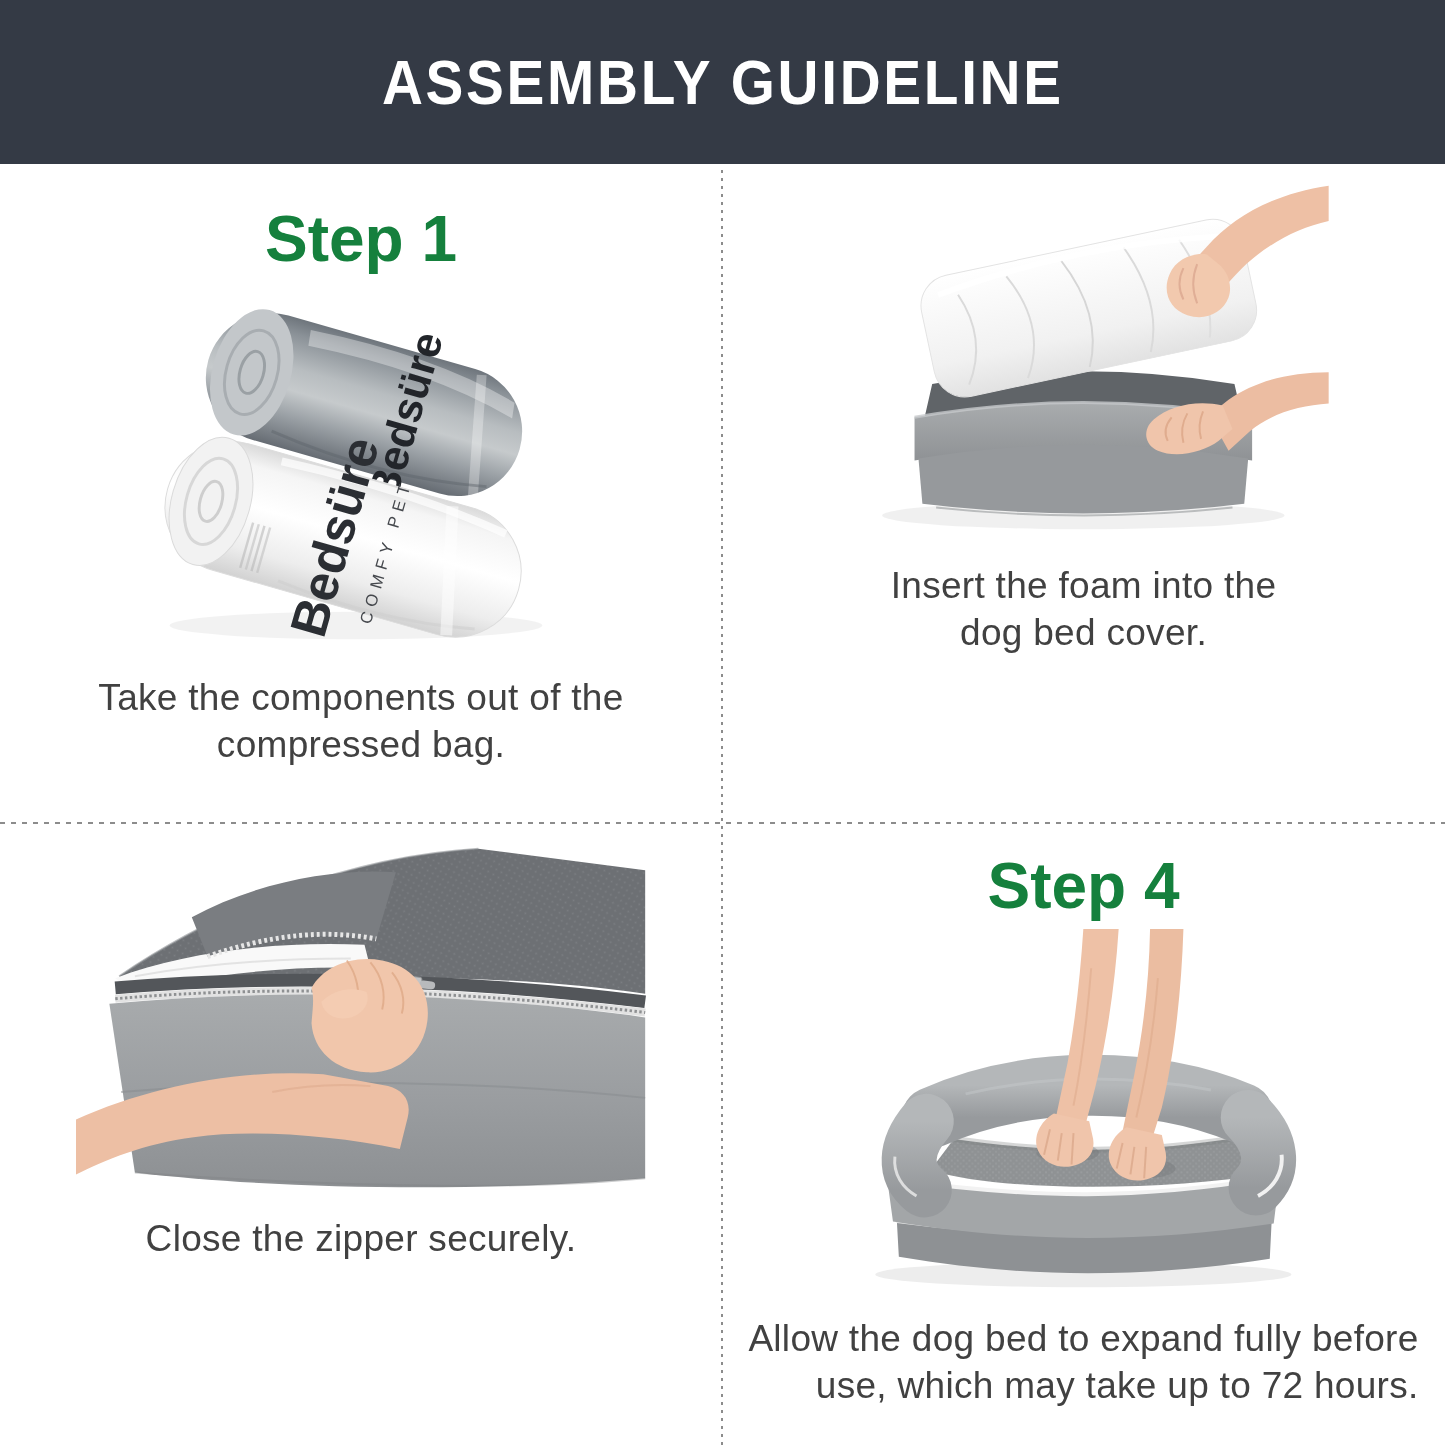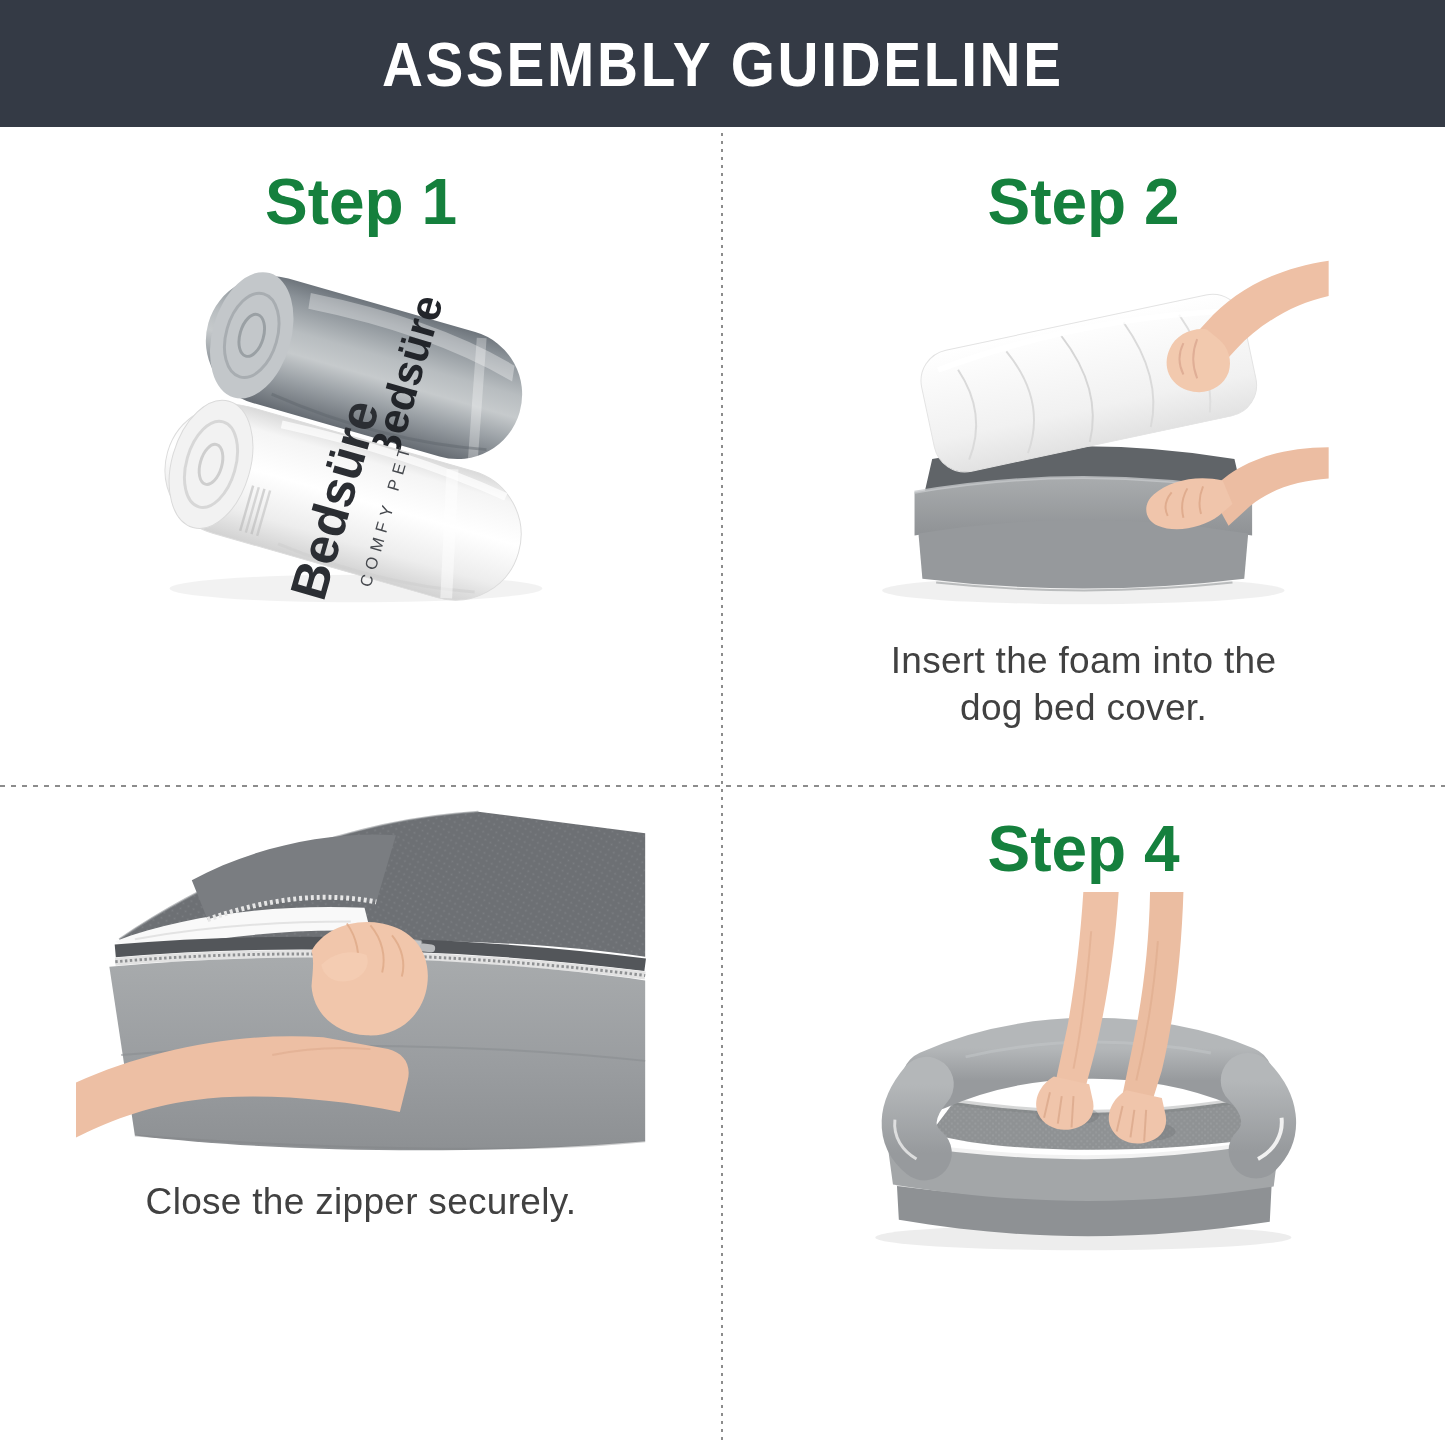--- a/index.html
+++ b/index.html
@@ -6,7 +6,7 @@
   .page{position:relative;width:1445px;height:1445px;background:#ffffff;overflow:hidden;
         font-family:"Liberation Sans",sans-serif;}
   
-  .banner{height:127px;background:#343a45;display:flex;align-items:center;justify-content:center;}
+  .banner{height:164px;background:#343a45;display:flex;align-items:center;justify-content:center;}
   .banner h1{margin:0;color:#ffffff;font-size:63px;font-weight:bold;letter-spacing:3px;
              transform:scaleX(.9);white-space:nowrap;}
   

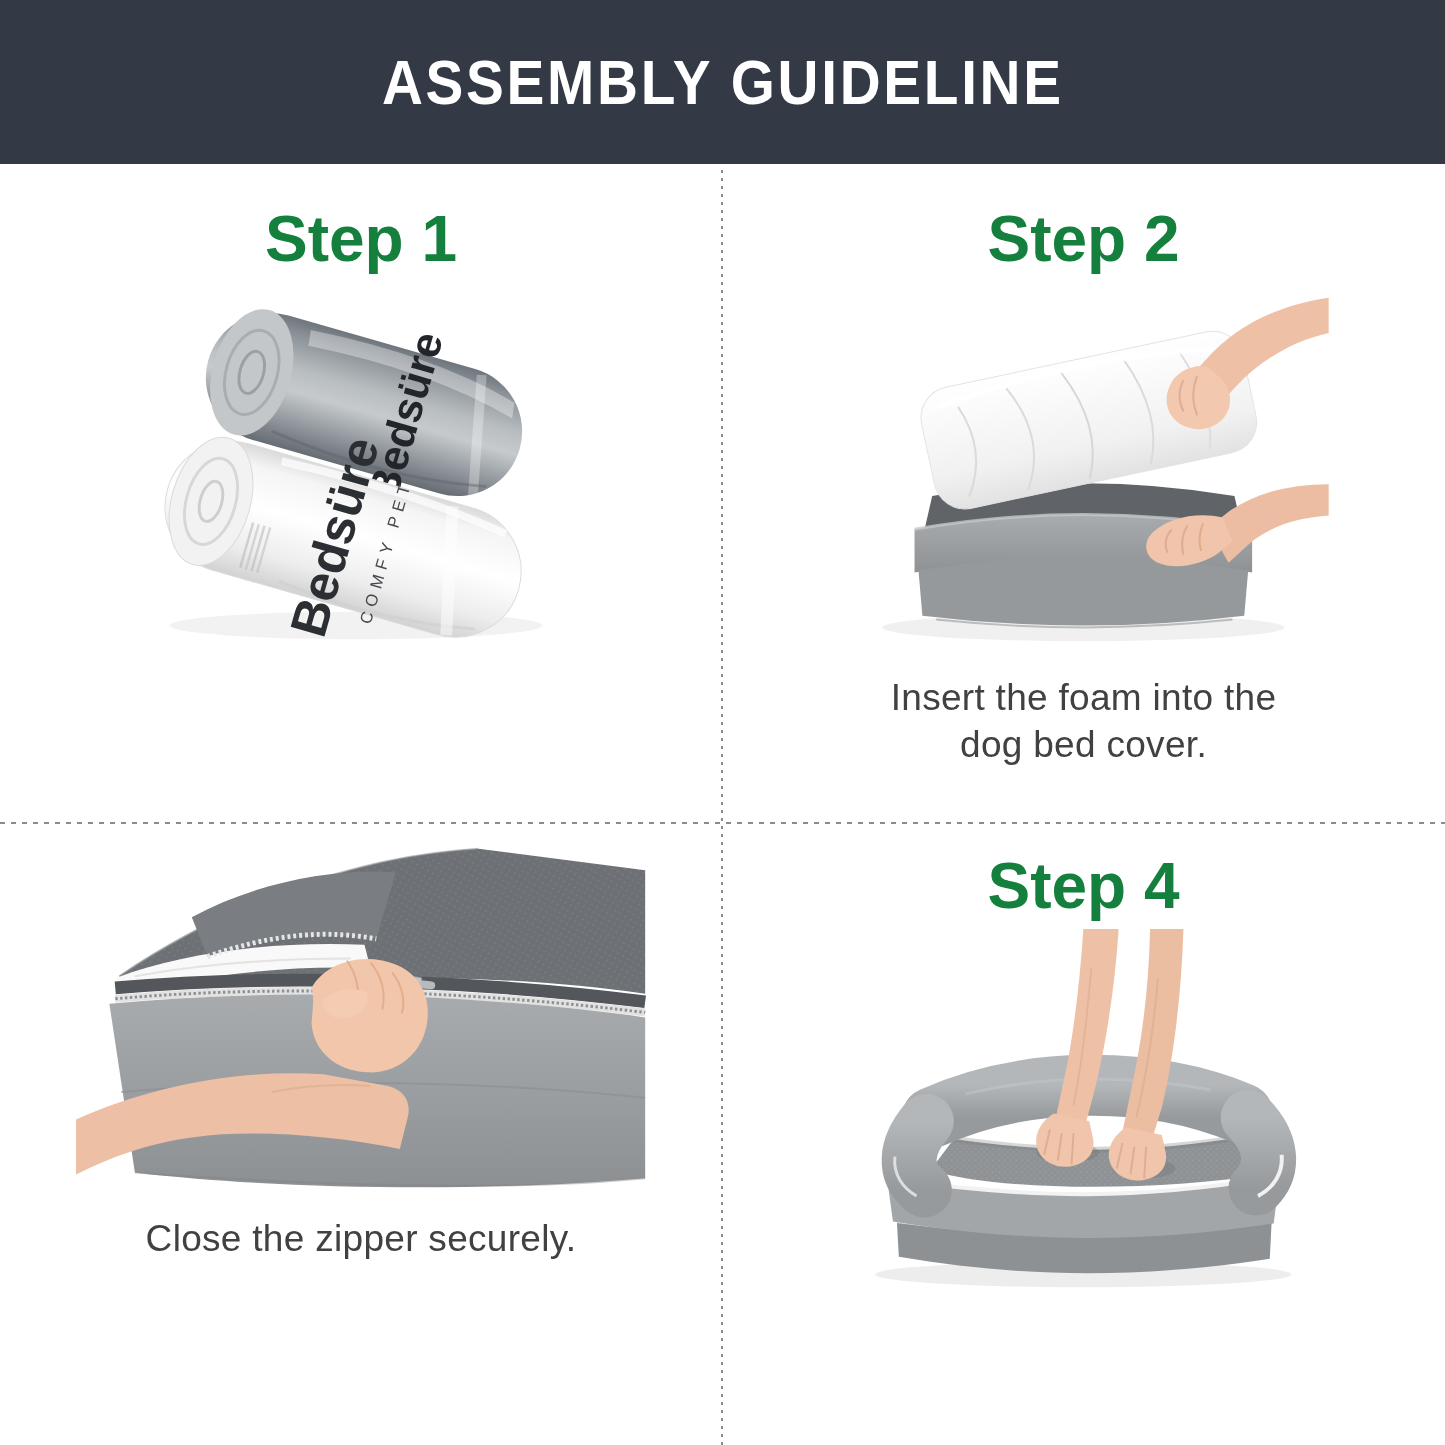--- a/index.html
+++ b/index.html
@@ -90,7 +90,6 @@
     </section>
 
     <section class="quad">
-      <h2>Step 2</h2>
       <div class="fig">
         <svg viewBox="0 0 500 375" height="368">
           <defs>

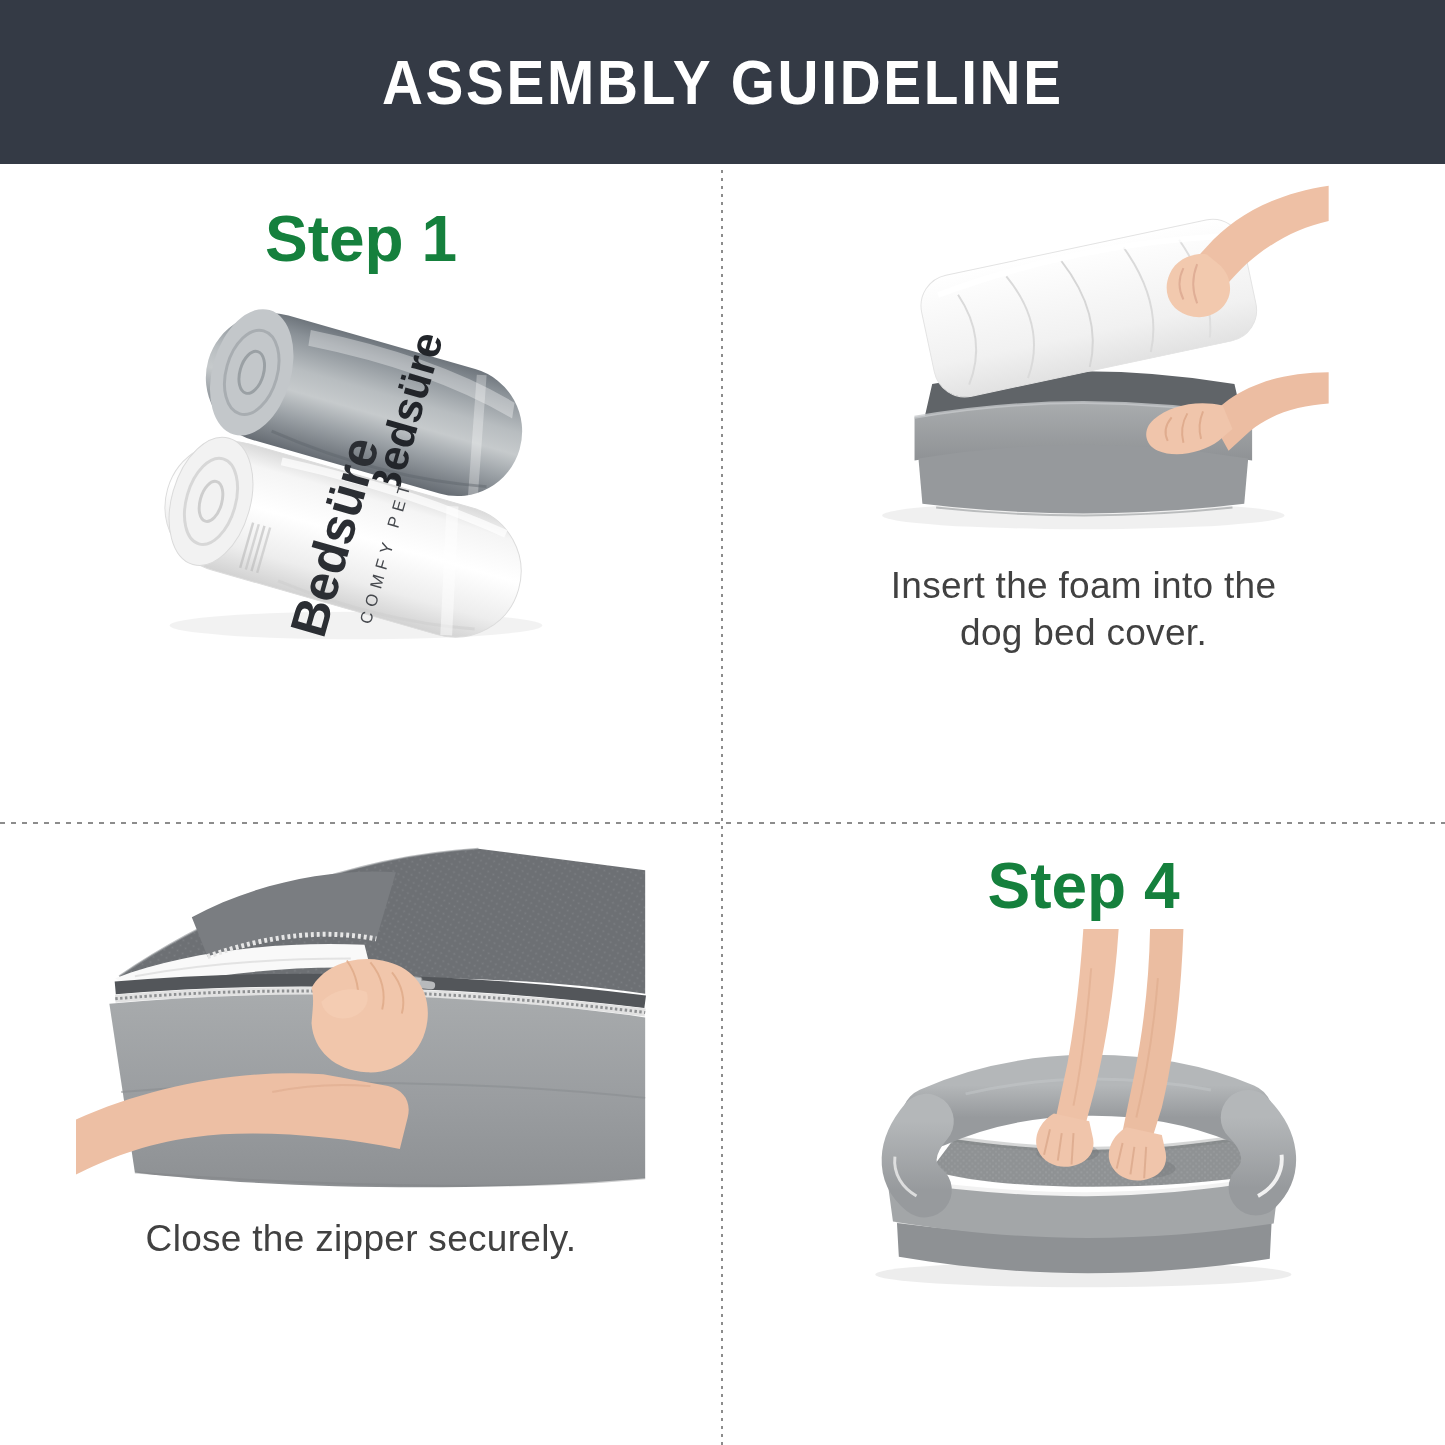--- a/index.html
+++ b/index.html
@@ -87,6 +87,8 @@
           </g>
         </svg>
       </div>
+      <p class="caption">Take the components out of the
+compressed bag.</p>
     </section>
 
     <section class="quad">

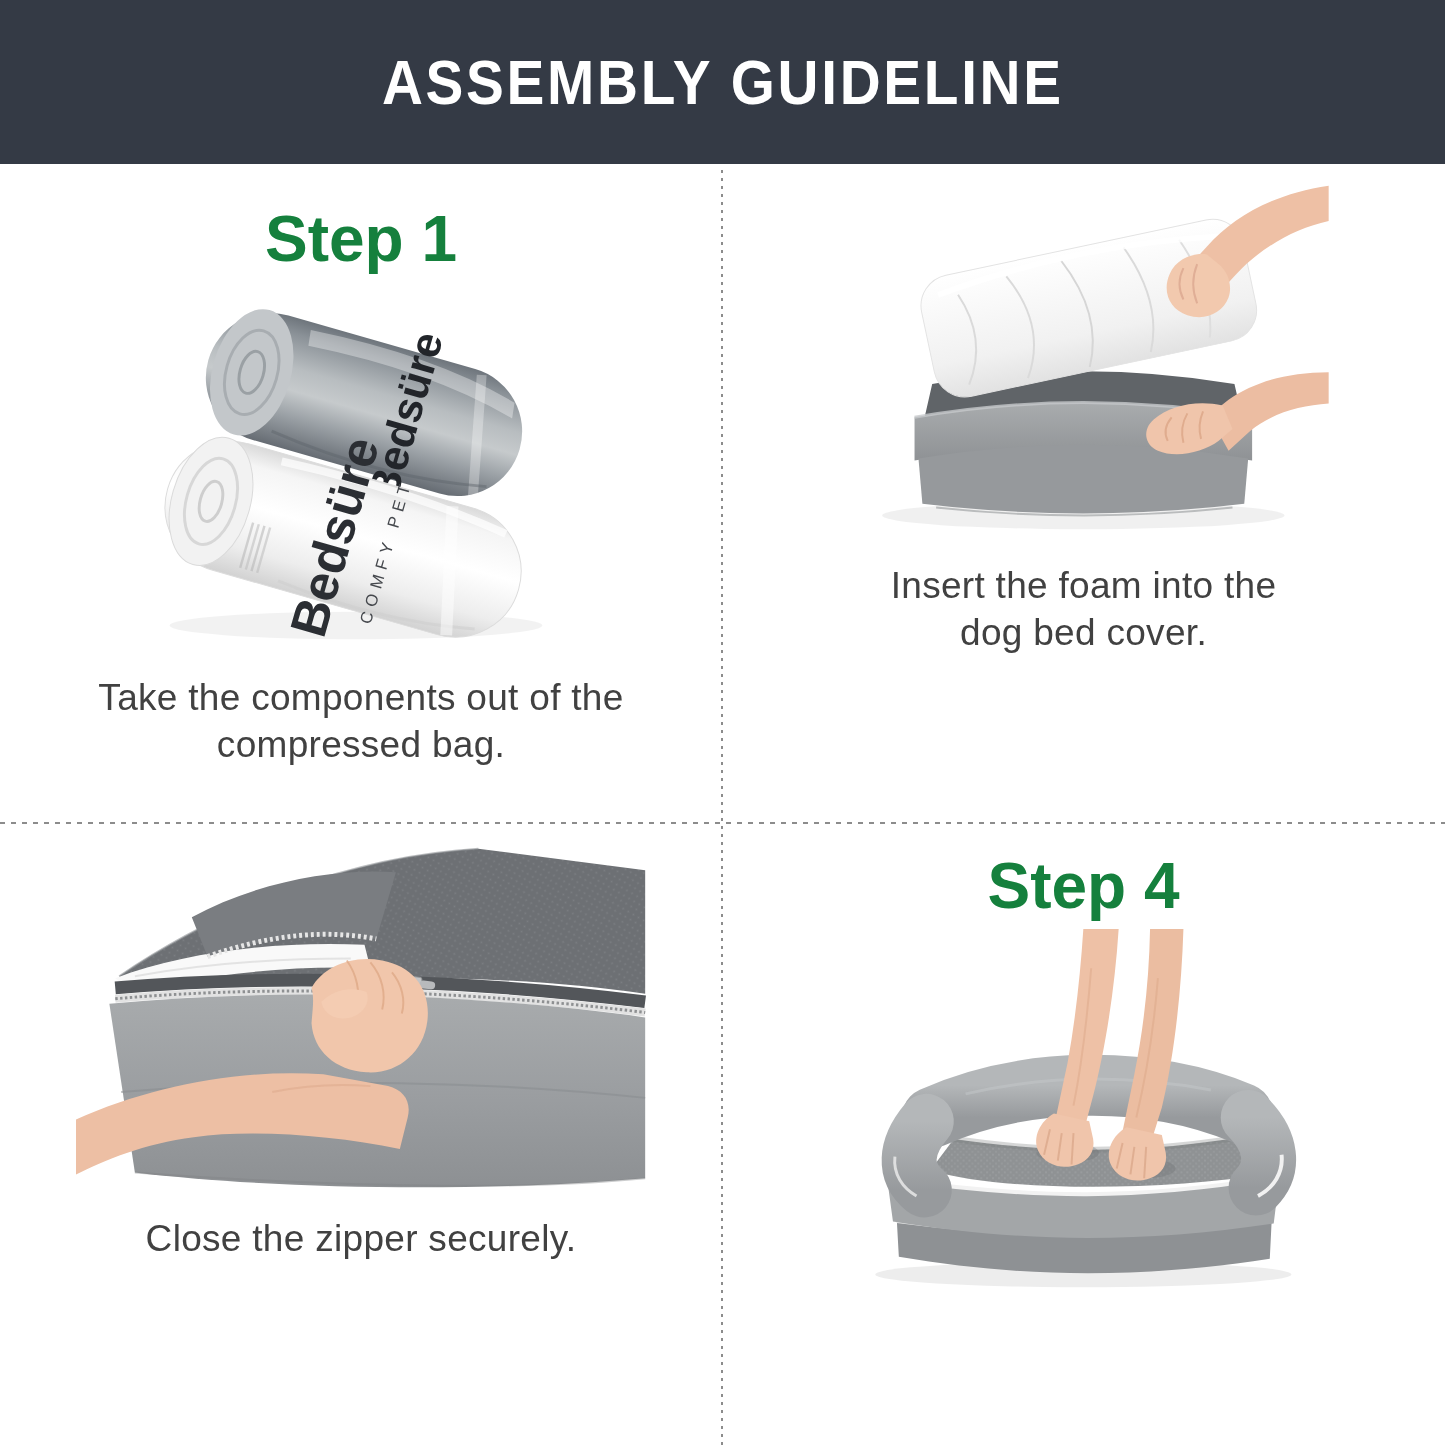--- a/index.html
+++ b/index.html
@@ -225,6 +225,8 @@
           </g>
         </svg>
       </div>
+      <p class="caption">Allow the dog bed to expand fully before
+use, which may take up to 72 hours.</p>
     </section>
 
     <div class="divider-v"></div>

